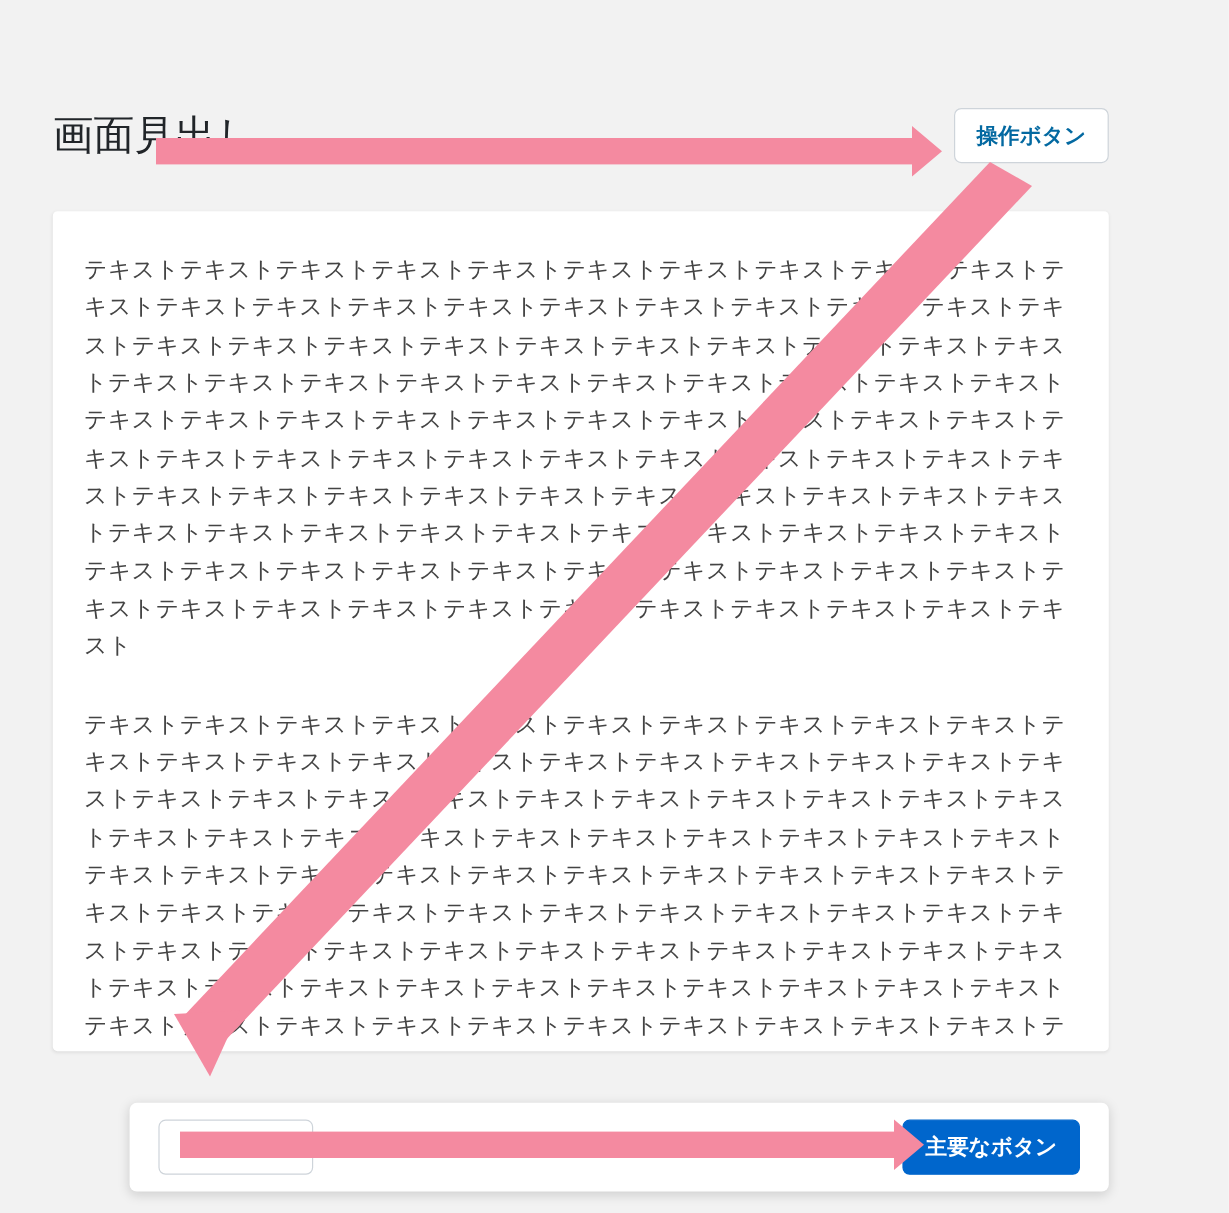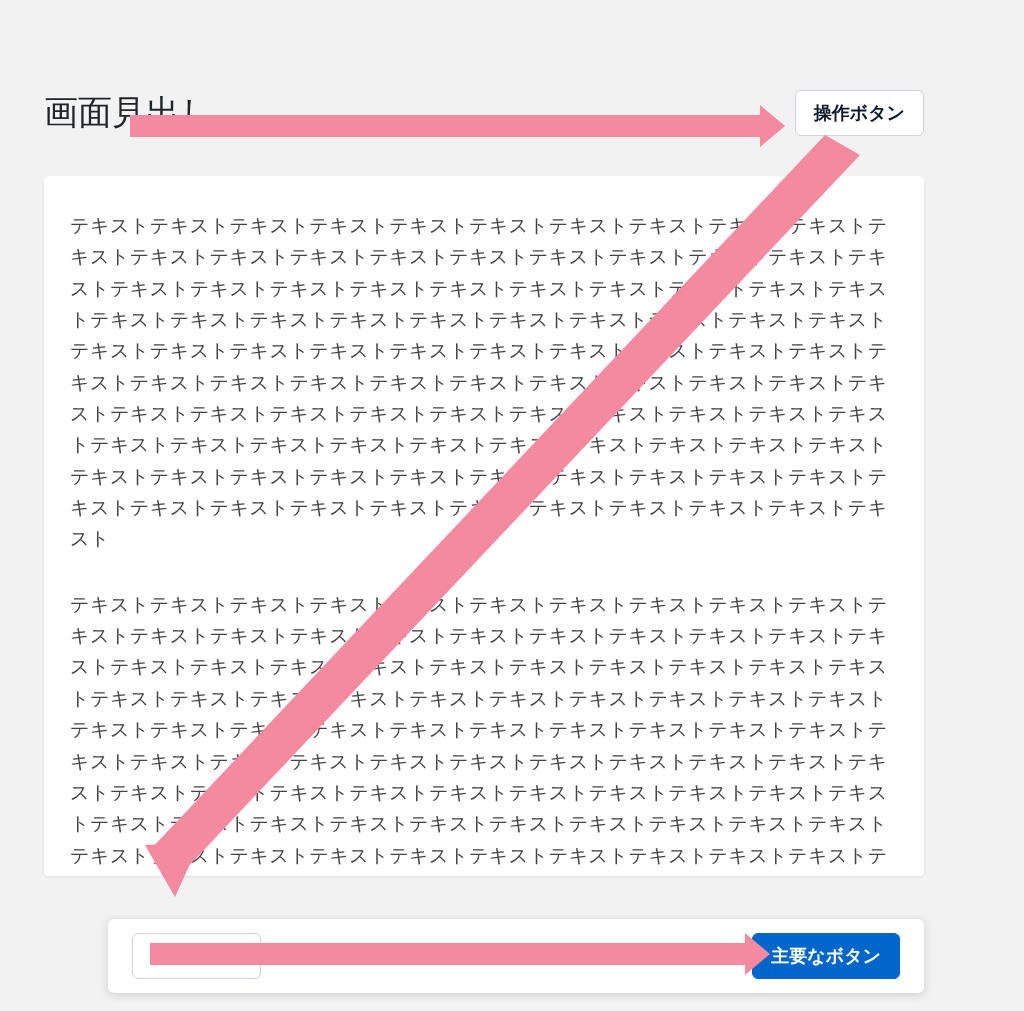--- a/index.html
+++ b/index.html
@@ -38,7 +38,7 @@
       padding: 10px 18px;
       font-size: 18px;
       font-weight: 700;
-      color: #0f172a;
+      color: #0369a1;
       cursor: pointer;
     }
     .btn-primary {

